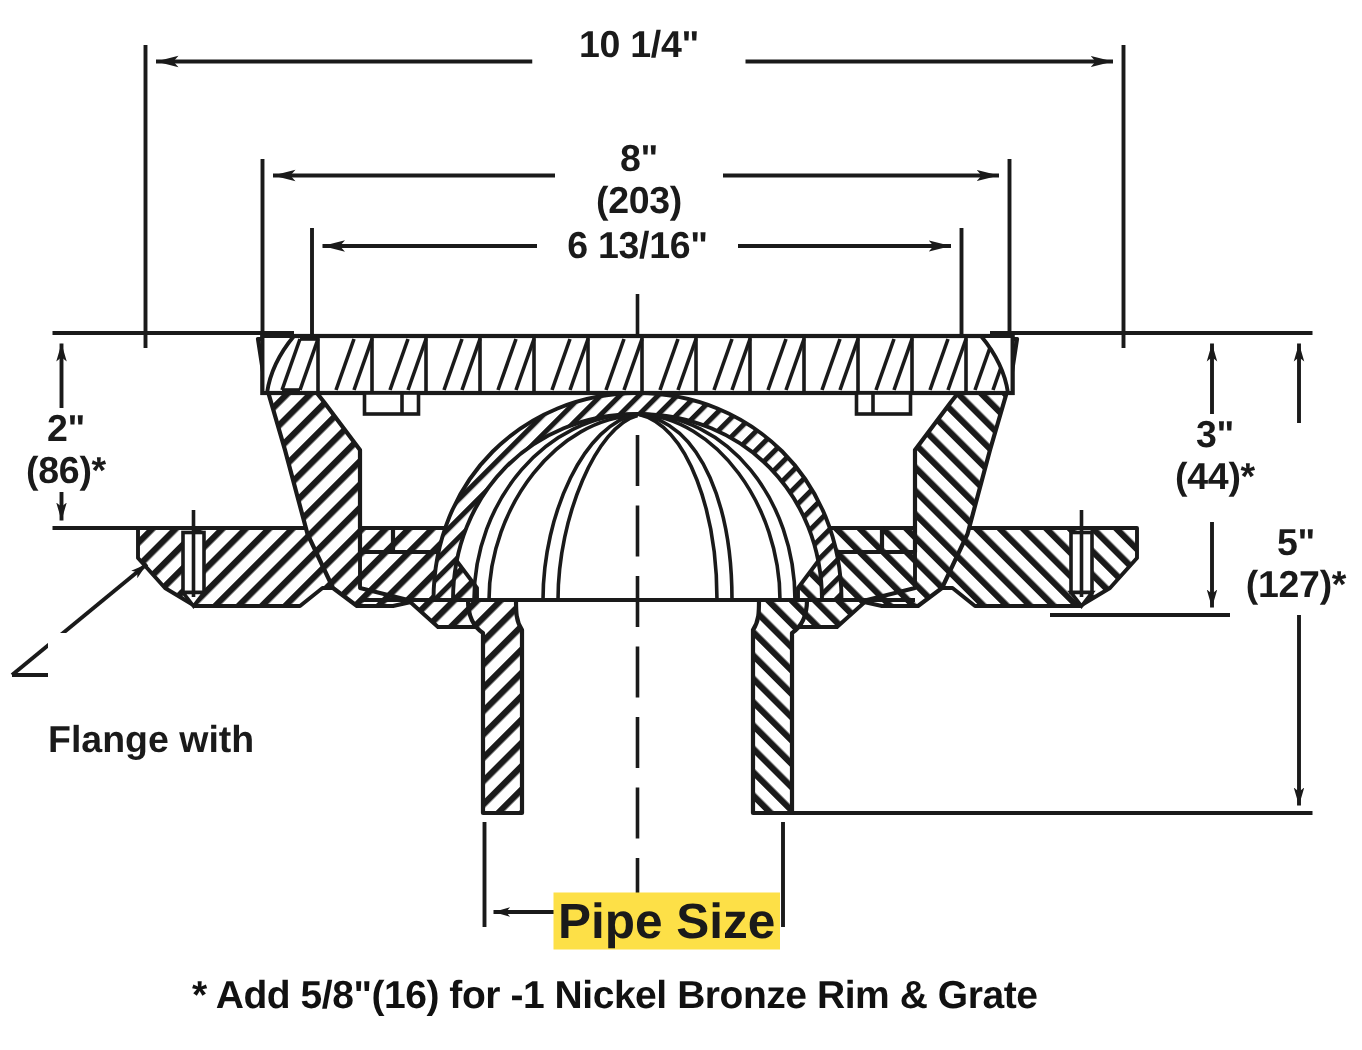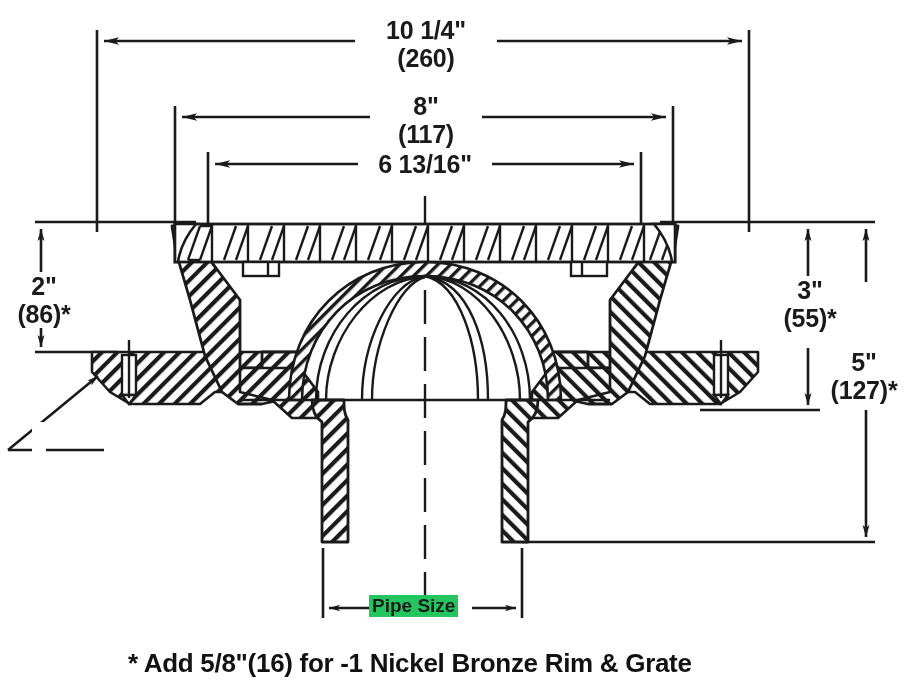--- a/index.html
+++ b/index.html
@@ -311,7 +311,6 @@
 
   <div class="dimtxt ctr" style="left:355px; top:16px; width:142px;">
     <div>10 1/4"</div>
-    <div>(260)</div>
   </div>
 
   <div class="dimtxt ctr" style="left:370px; top:92px; width:112px;">

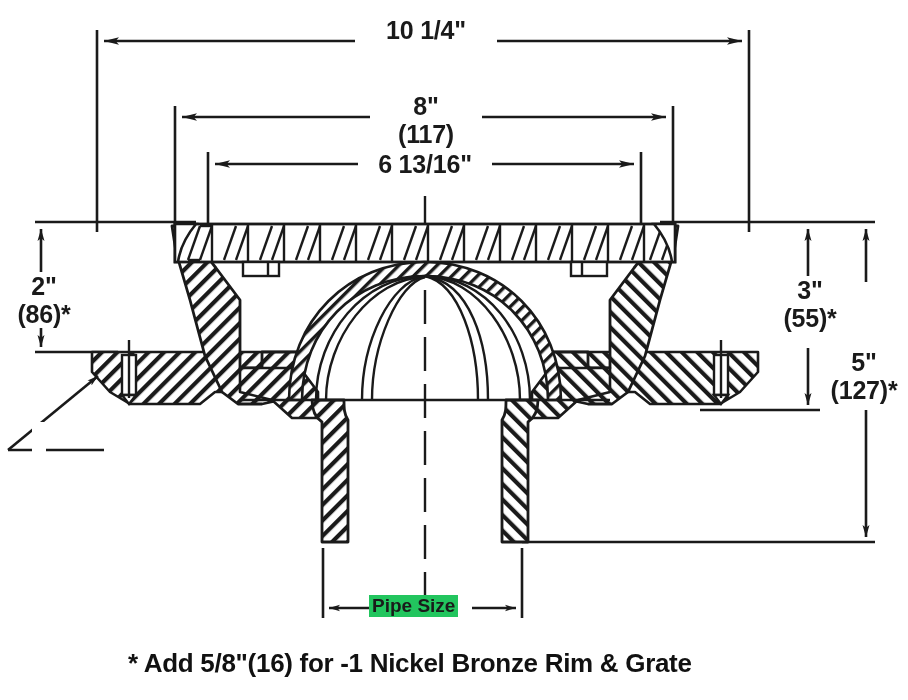--- a/index.html
+++ b/index.html
@@ -315,7 +315,7 @@
 
   <div class="dimtxt ctr" style="left:370px; top:92px; width:112px;">
     <div>8"</div>
-    <div>(117)</div>
+    <div>(203)</div>
   </div>
 
   <div class="dimtxt ctr" style="left:358px; top:150px; width:134px;">

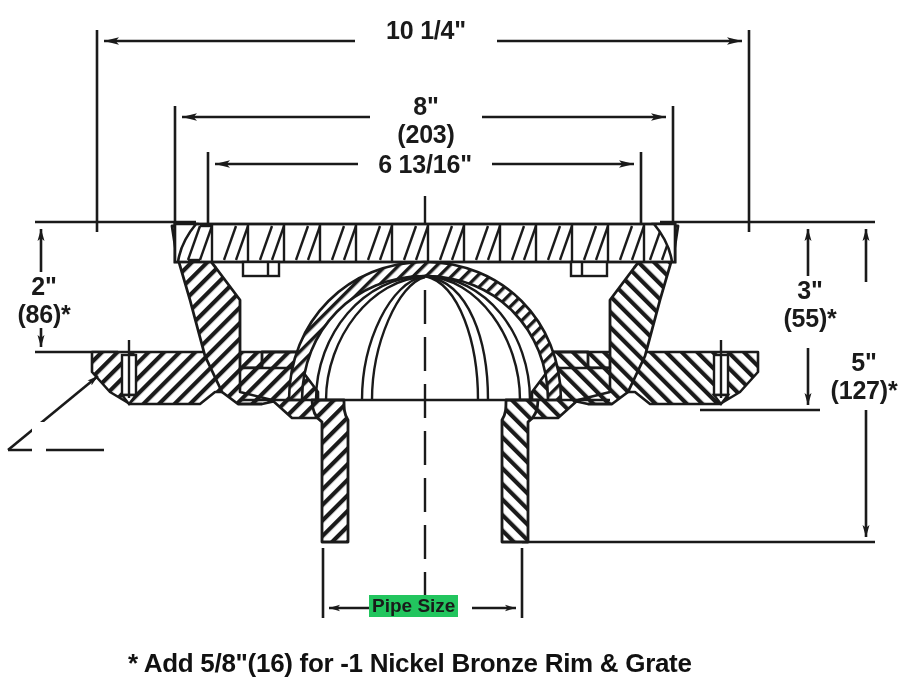--- a/index.html
+++ b/index.html
@@ -329,7 +329,7 @@
 
   <div class="dimtxt ctr" style="left:770px; top:276px; width:80px;">
     <div>3"</div>
-    <div>(55)*</div>
+    <div>(44)*</div>
   </div>
 
   <div class="dimtxt ctr" style="left:820px; top:348px; width:88px;">

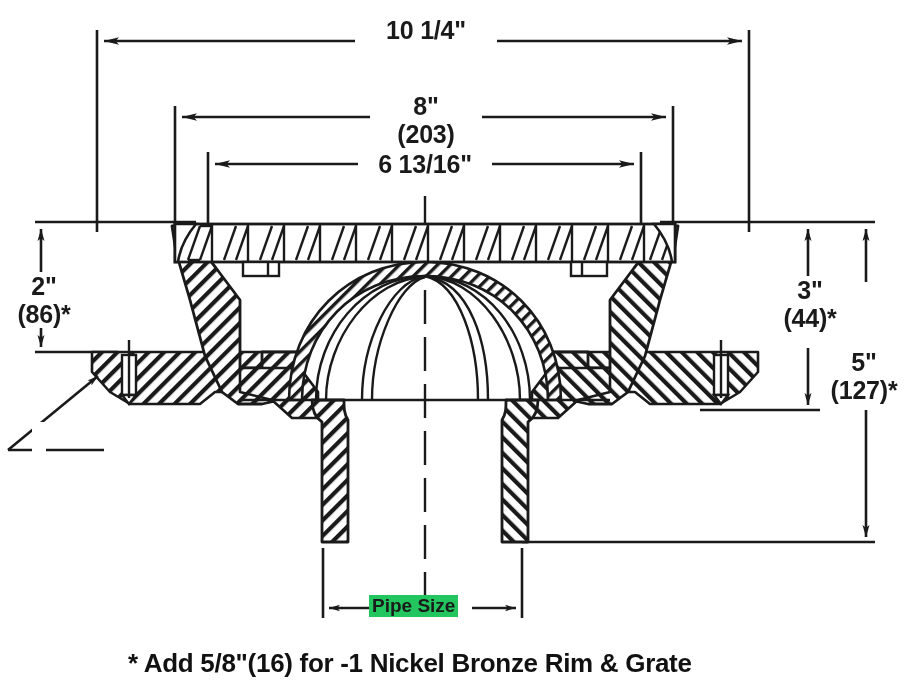--- a/index.html
+++ b/index.html
@@ -340,6 +340,7 @@
   <div class="pipelbl" style="left:369px; top:595px;">Pipe Size</div>
 
   <div class="callout" style="left:32px; top:422px;">
+    <div>Flange with</div>
   </div>
 
   <div class="footnote" style="left:128px; top:648px;">* Add 5/8"(16) for -1 Nickel Bronze Rim &amp; Grate</div>

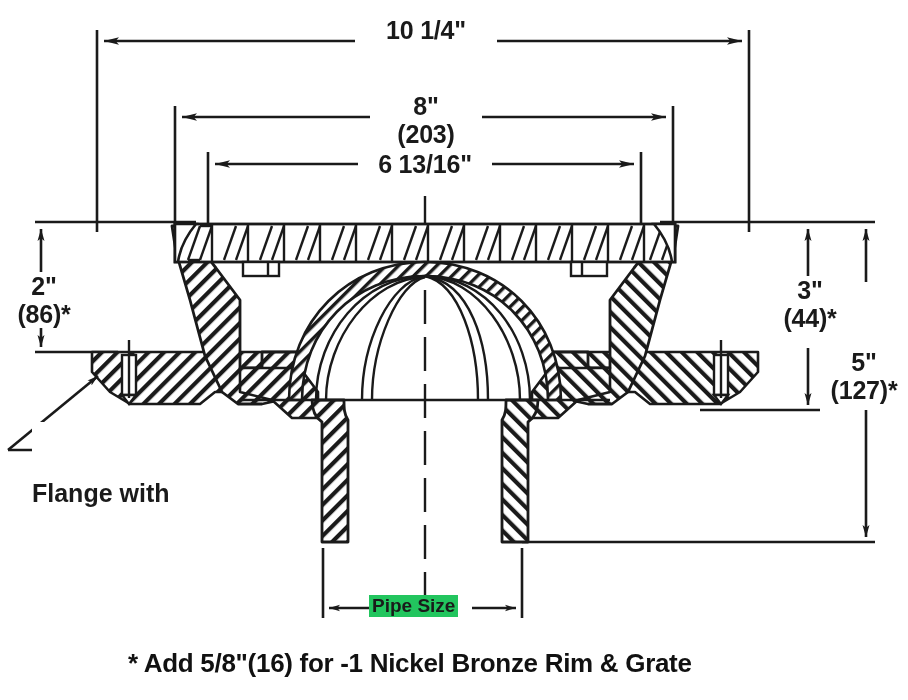--- a/index.html
+++ b/index.html
@@ -58,11 +58,11 @@
   .pipelbl {
     position: absolute;
     font-family: "Liberation Sans", sans-serif;
-    font-size: 19px;
+    font-size: 33px;
     font-weight: 600;
     color: #1a1a1a;
     white-space: nowrap;
-    background: #22c55e;
+    background: #fde047;
     padding: 0 3px;
   }
 </style>

